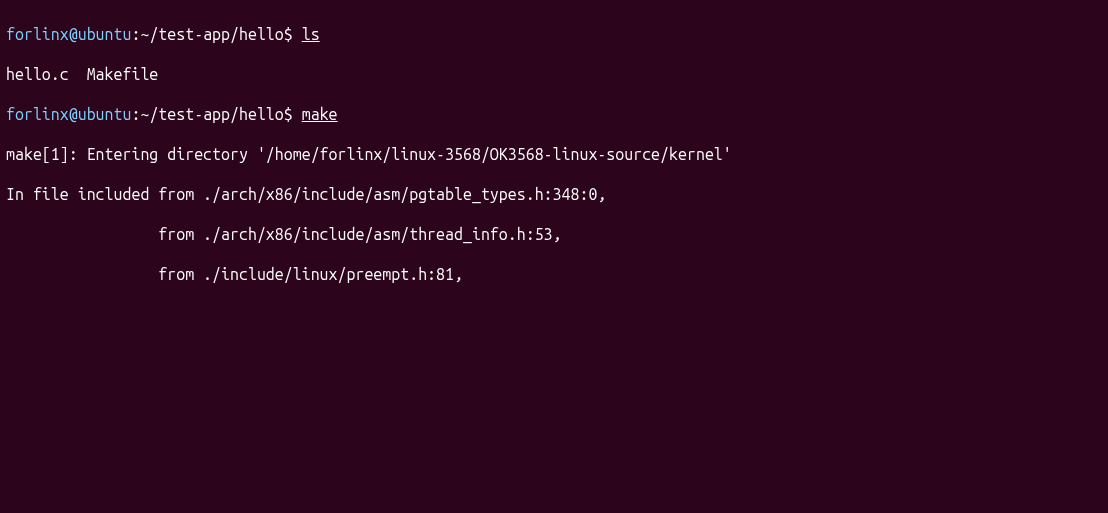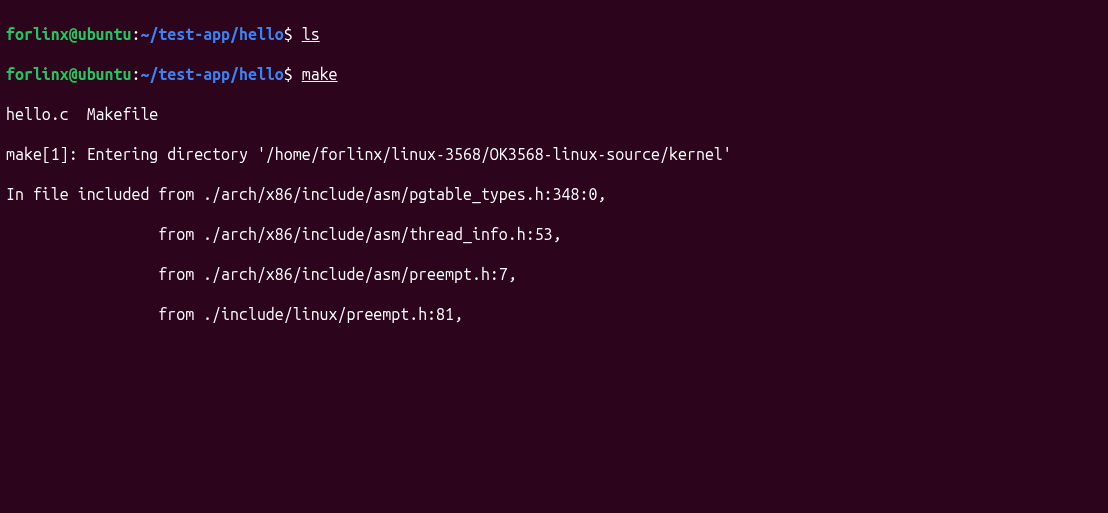--- a/index.html
+++ b/index.html
@@ -23,7 +23,7 @@
   .line {
     display: block;
   }
-  .prompt-user { color: #22c55e; font-weight: bold; }
+  .prompt-user { color: #7dd3fc; font-weight: normal; }
   .prompt-colon { color: #ffffff; }
   .prompt-path { color: #3b82f6; font-weight: bold; }
   .prompt-dollar { color: #ffffff; }

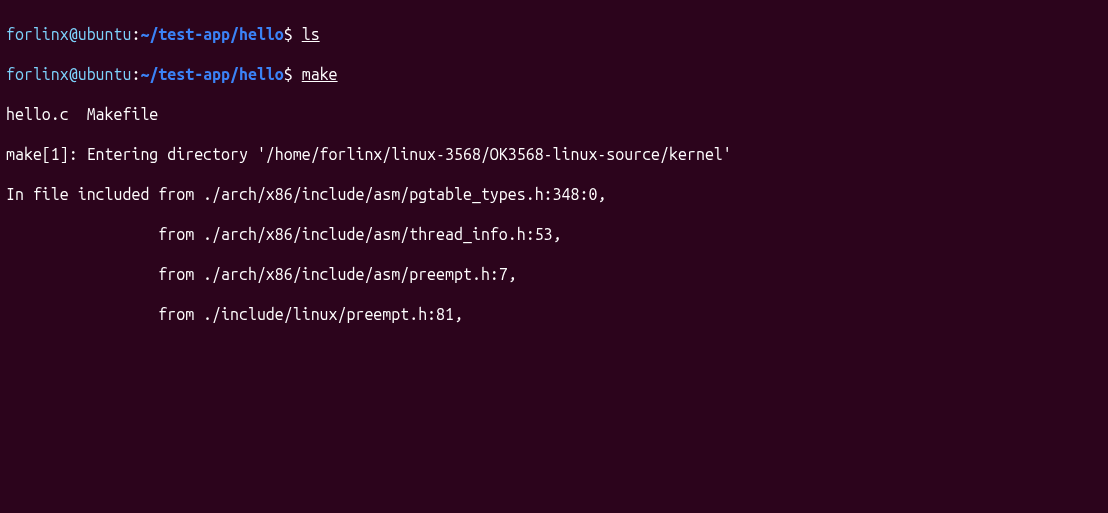--- a/index.html
+++ b/index.html
@@ -25,7 +25,7 @@
   }
   .prompt-user { color: #7dd3fc; font-weight: normal; }
   .prompt-colon { color: #ffffff; }
-  .prompt-path { color: #3b82f6; font-weight: bold; }
+  .prompt-path { color: #ffffff; font-weight: normal; }
   .prompt-dollar { color: #ffffff; }
   .cmd { color: #ffffff; text-decoration: underline; }
   .plain { color: #ffffff; }

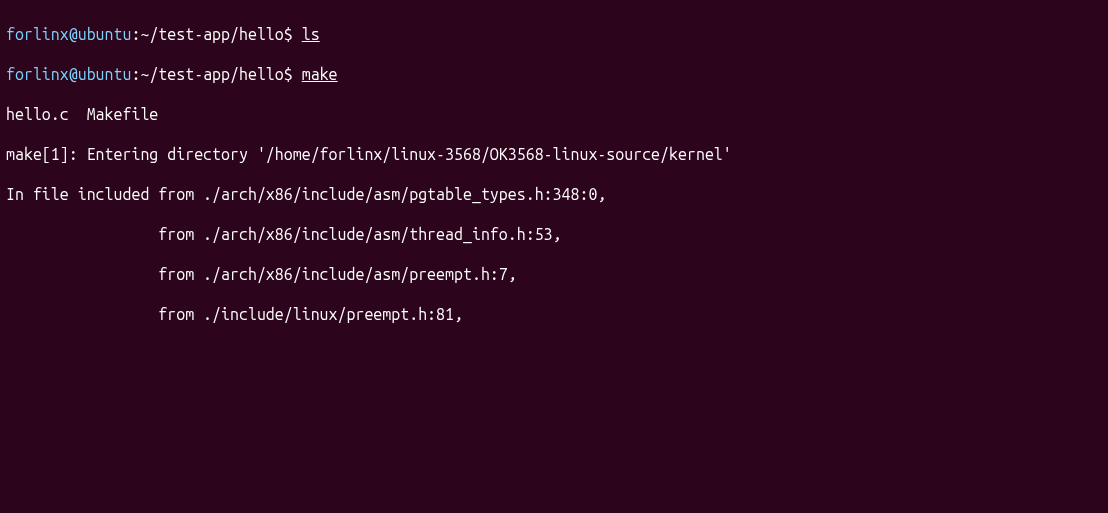--- a/index.html
+++ b/index.html
@@ -35,8 +35,8 @@
 
 <div class="terminal">
 <span class="line"><span class="prompt-user">forlinx@ubuntu</span><span class="prompt-colon">:</span><span class="prompt-path">~/test-app/hello</span><span class="prompt-dollar">$ </span><span class="cmd">ls</span></span>
+<span class="line plain">hello.c  Makefile</span>
 <span class="line"><span class="prompt-user">forlinx@ubuntu</span><span class="prompt-colon">:</span><span class="prompt-path">~/test-app/hello</span><span class="prompt-dollar">$ </span><span class="cmd">make</span></span>
-<span class="line plain">hello.c  Makefile</span>
 <span class="line plain">make[1]: Entering directory '/home/forlinx/linux-3568/OK3568-linux-source/kernel'</span>
 <span class="line plain">In file included from ./arch/x86/include/asm/pgtable_types.h:348:0,</span>
 <span class="line plain">                 from ./arch/x86/include/asm/thread_info.h:53,</span>

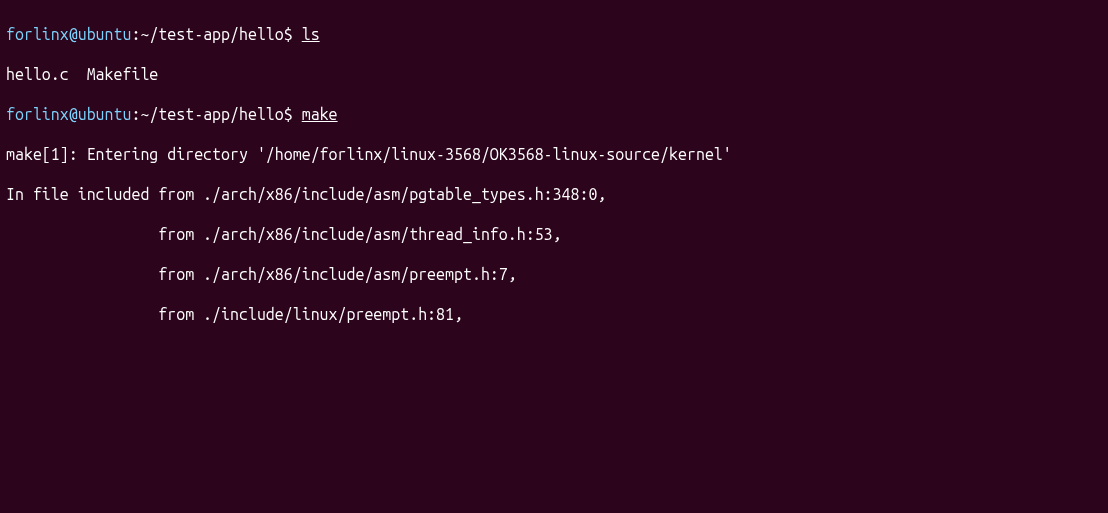--- a/index.html
+++ b/index.html
@@ -40,7 +40,6 @@
 <span class="line plain">make[1]: Entering directory '/home/forlinx/linux-3568/OK3568-linux-source/kernel'</span>
 <span class="line plain">In file included from ./arch/x86/include/asm/pgtable_types.h:348:0,</span>
 <span class="line plain">                 from ./arch/x86/include/asm/thread_info.h:53,</span>
-<span class="line plain">                 from ./arch/x86/include/asm/preempt.h:7,</span>
 <span class="line plain">                 from ./include/linux/preempt.h:81,</span>
 
 

